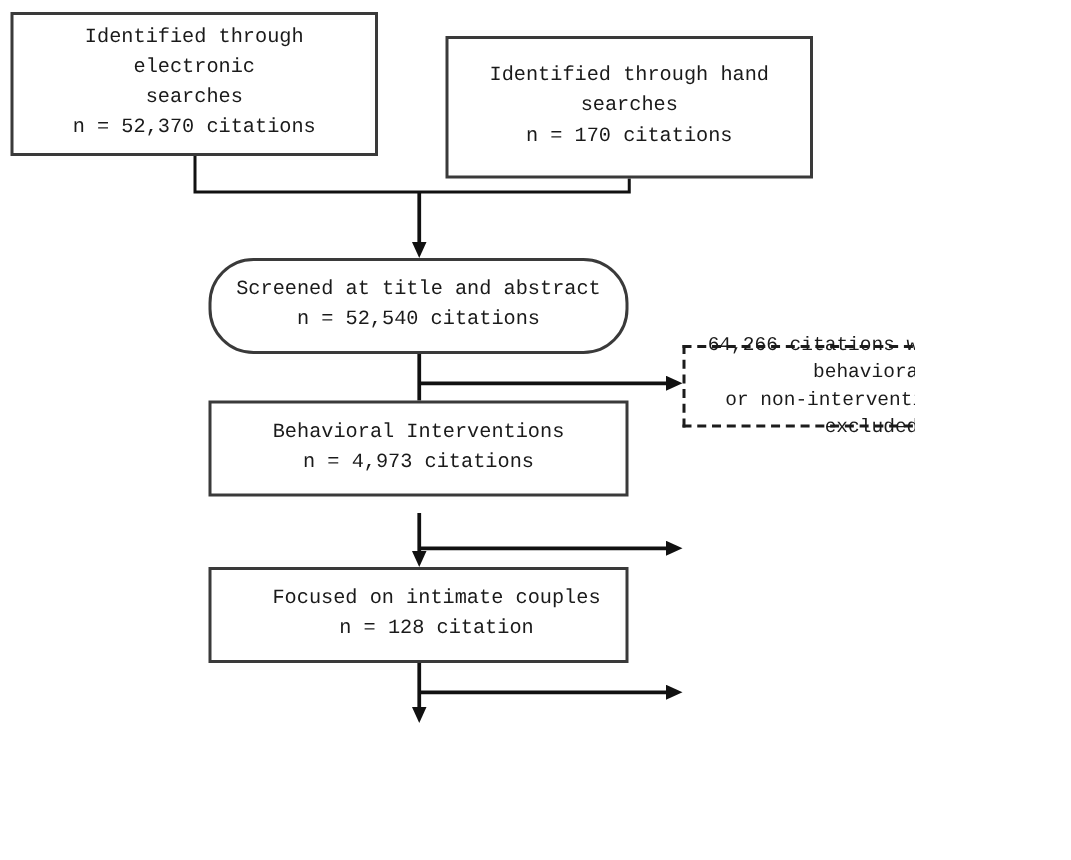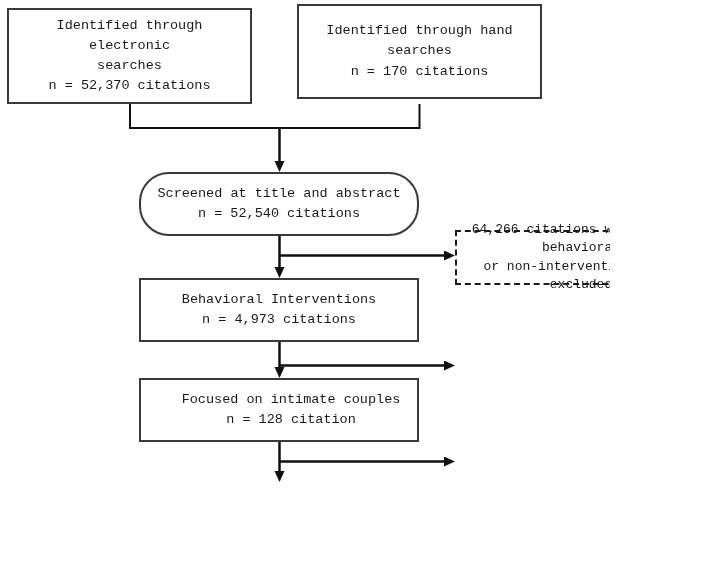--- a/index.html
+++ b/index.html
@@ -53,7 +53,7 @@
 
   
   #box-electronic { left: 7px;   top: 8px;   width: 245px; height: 96px; }
-  #box-hand       { left: 297px; top: 4px;   width: 245px; height: 95px; }
+  #box-hand       { left: 297px; top: 24px;   width: 245px; height: 95px; }
   #box-screened   { left: 139px; top: 172px; width: 280px; height: 64px; border-radius: 30px; }
   #box-behavioral { left: 139px; top: 278px; width: 280px; height: 64px; }
   #box-couples    { left: 139px; top: 378px; width: 280px; height: 64px; padding-left: 30px; }

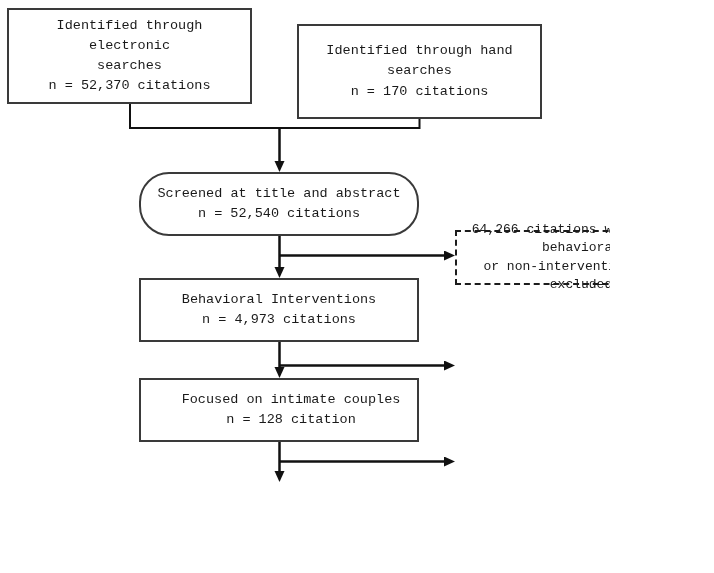--- a/index.html
+++ b/index.html
@@ -55,7 +55,7 @@
   #box-electronic { left: 7px;   top: 8px;   width: 245px; height: 96px; }
   #box-hand       { left: 297px; top: 24px;   width: 245px; height: 95px; }
   #box-screened   { left: 139px; top: 172px; width: 280px; height: 64px; border-radius: 30px; }
-  #box-behavioral { left: 139px; top: 278px; width: 280px; height: 64px; }
+  #box-behavioral { left: 139px; top: 267px; width: 280px; height: 64px; }
   #box-couples    { left: 139px; top: 378px; width: 280px; height: 64px; padding-left: 30px; }
   #box-meta       { left: 138px; top: 482px; width: 283px; height: 83px; }
   #box-excluded1  { left: 455px; top: 230px; width: 252px; height: 55px; }

